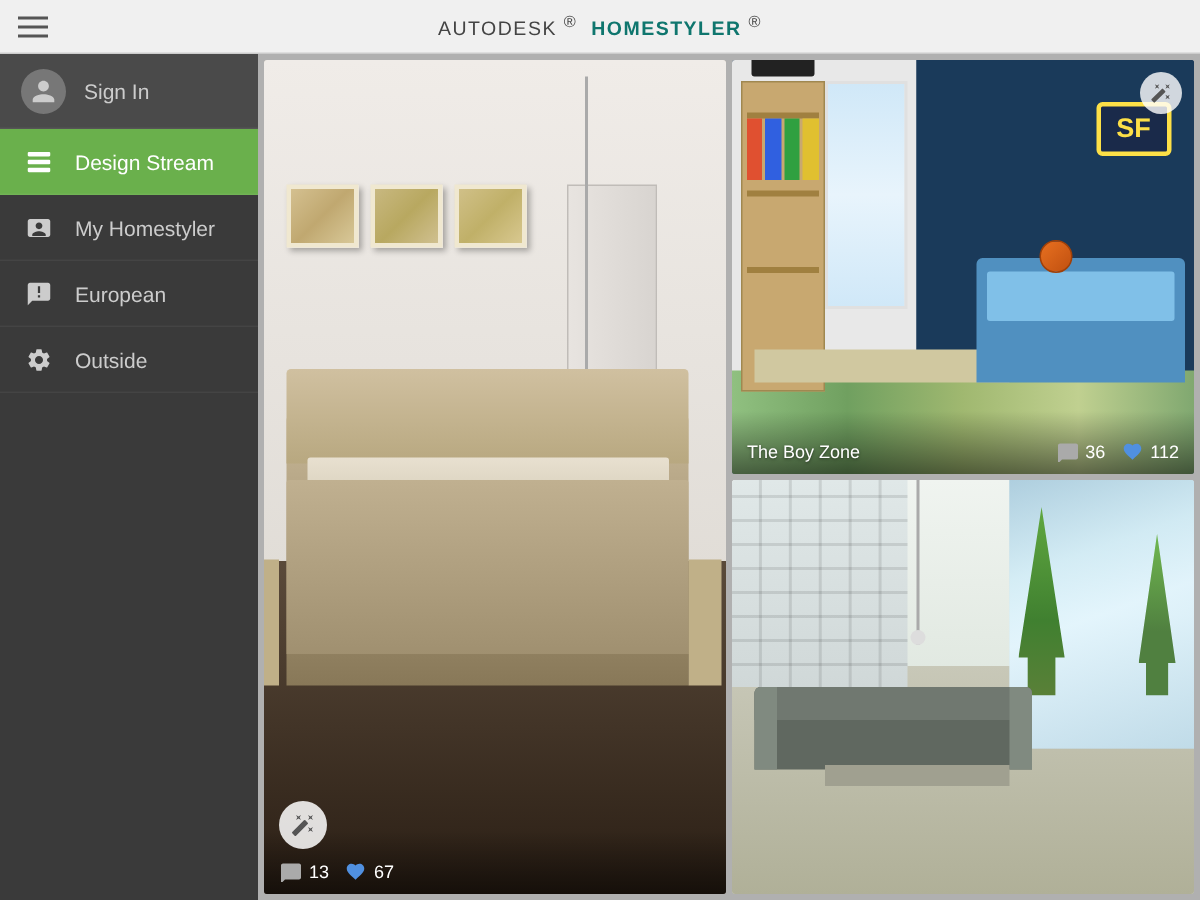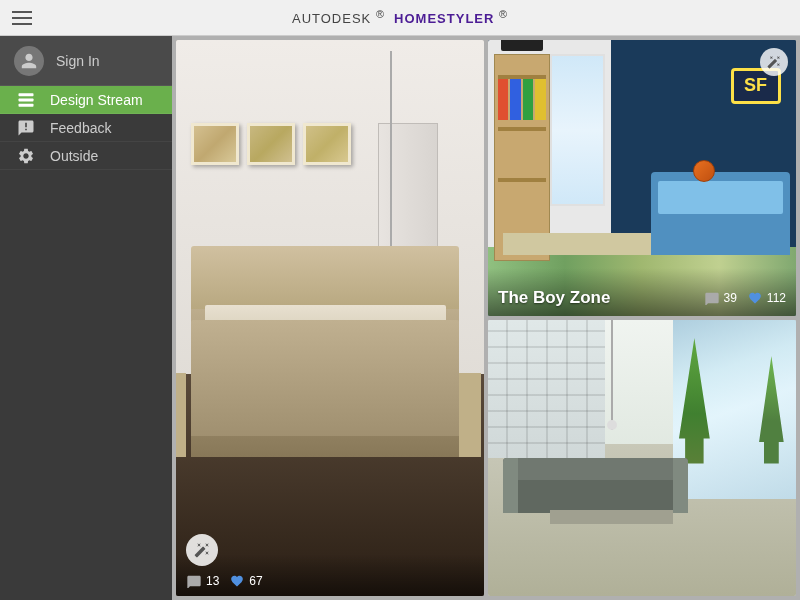--- a/index.html
+++ b/index.html
@@ -44,7 +44,7 @@
     }
     #topbar .title strong {
       font-weight: 900;
-      color: #4c1d95;
+      color: #0f766e;
       text-align: center;
     }
 

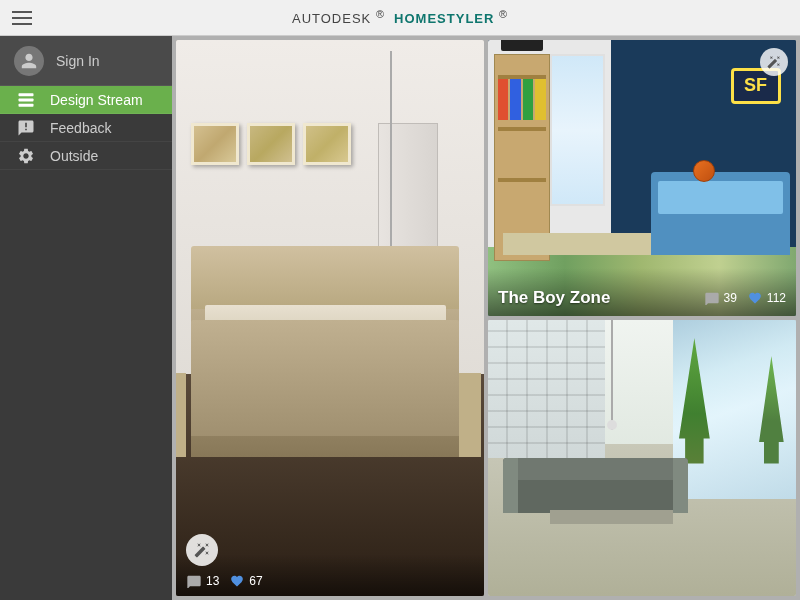--- a/index.html
+++ b/index.html
@@ -65,7 +65,7 @@
       display: flex;
       align-items: center;
       padding: 0 14px;
-      height: 28px;
+      height: 44px;
       cursor: pointer;
       color: #ccc;
       font-size: 14px;

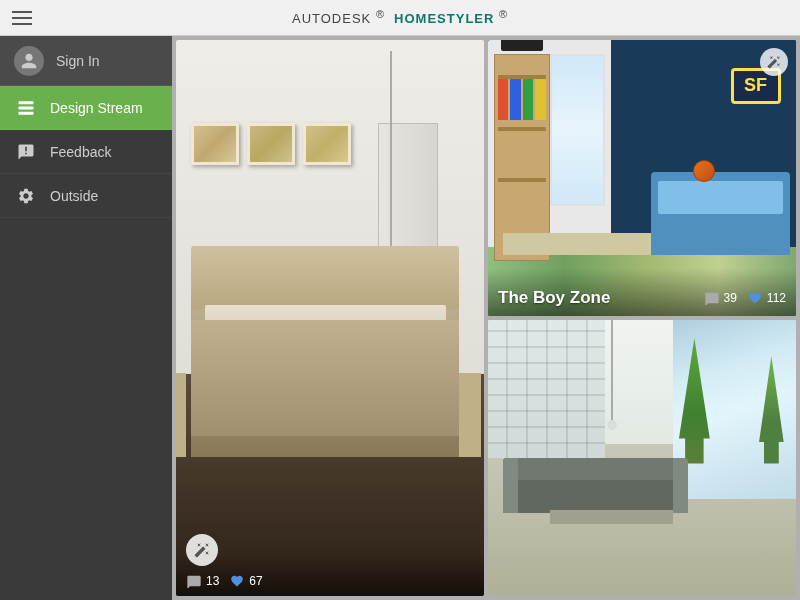--- a/index.html
+++ b/index.html
@@ -414,6 +414,14 @@
   </div>
 
 
+  <div class="sidebar-item">
+    <div class="icon-square">
+      <svg viewBox="0 0 24 24" xmlns="http://www.w3.org/2000/svg">
+        <path d="M20 4H4c-1.1 0-2 .9-2 2v12c0 1.1.9 2 2 2h16c1.1 0 2-.9 2-2V6c0-1.1-.9-2-2-2zm-8 3c1.7 0 3 1.3 3 3s-1.3 3-3 3-3-1.3-3-3 1.3-3 3-3zm6 12H6v-1c0-2 4-3.1 6-3.1s6 1.1 6 3.1v1z"></path>
+      </svg>
+    </div>
+    <span>My Homestyler</span>
+  </div>
 
 
   <div class="sidebar-item">

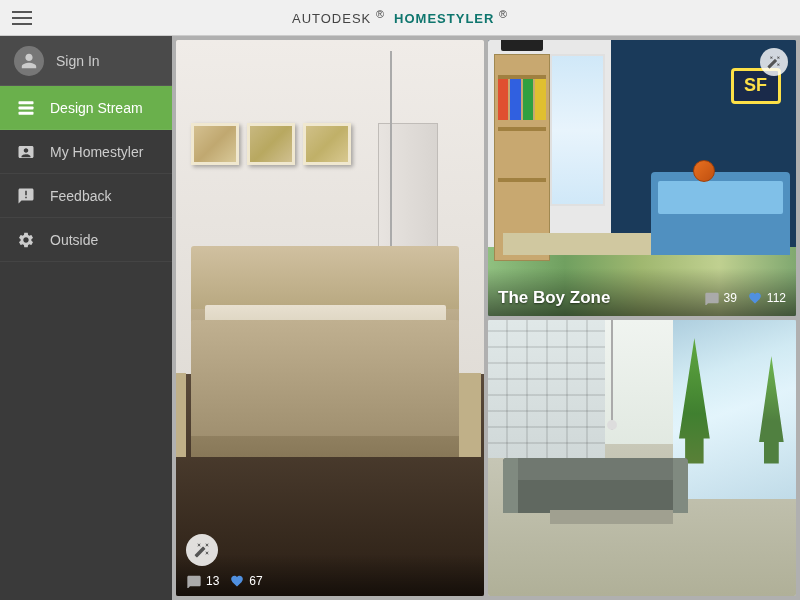--- a/index.html
+++ b/index.html
@@ -430,7 +430,7 @@
         <path d="M20 2H4c-1.1 0-2 .9-2 2v18l4-4h14c1.1 0 2-.9 2-2V4c0-1.1-.9-2-2-2zm-7 9h-2V5h2v6zm0 4h-2v-2h2v2z"></path>
       </svg>
     </div>
-    <span>Feedback</span>
+    <span>European</span>
   </div>
 
   <div class="sidebar-item">

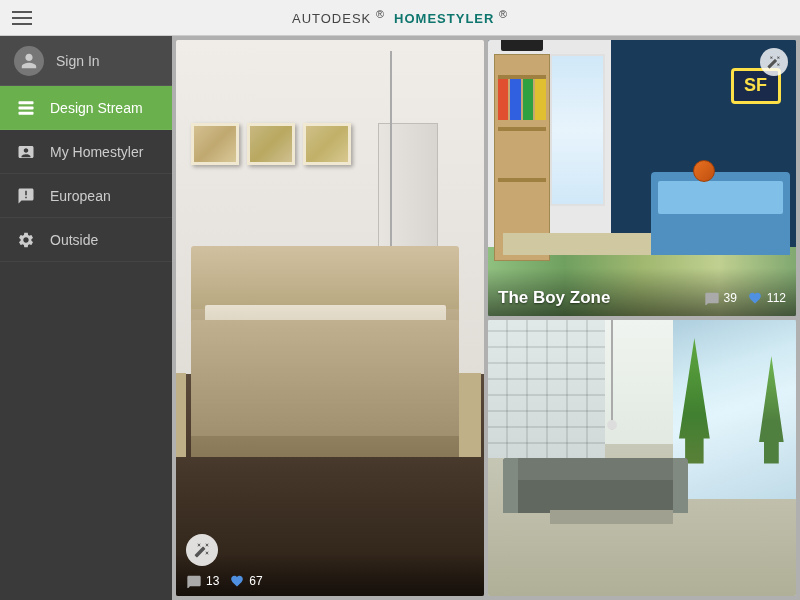--- a/index.html
+++ b/index.html
@@ -325,8 +325,8 @@
     }
     .card-info .card-title {
       color: #fff;
-      font-size: 17px;
-      font-weight: 700;
+      font-size: 12px;
+      font-weight: 400;
       text-shadow: 0 1px 2px rgba(0,0,0,0.5);
     }
     .card-info .card-stats {

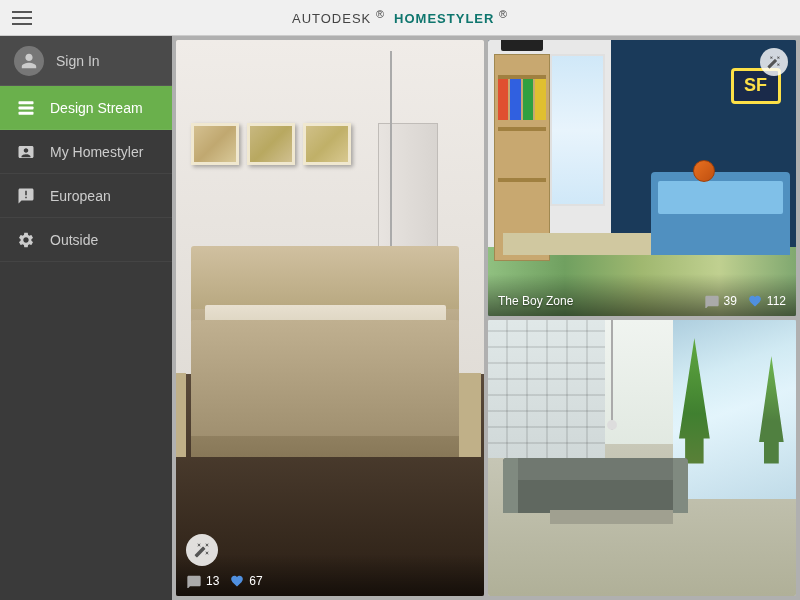--- a/index.html
+++ b/index.html
@@ -553,7 +553,7 @@
           <svg width="16" height="14" viewBox="0 0 24 20" fill="#aaa">
             <path d="M20 2H4c-1.1 0-2 .9-2 2v18l4-4h14c1.1 0 2-.9 2-2V4c0-1.1-.9-2-2-2z"></path>
           </svg>
-          <span>39</span>
+          <span>36</span>
         </div>
         <div class="stat">
           <svg width="16" height="14" viewBox="0 0 24 24" fill="#5090e0">

